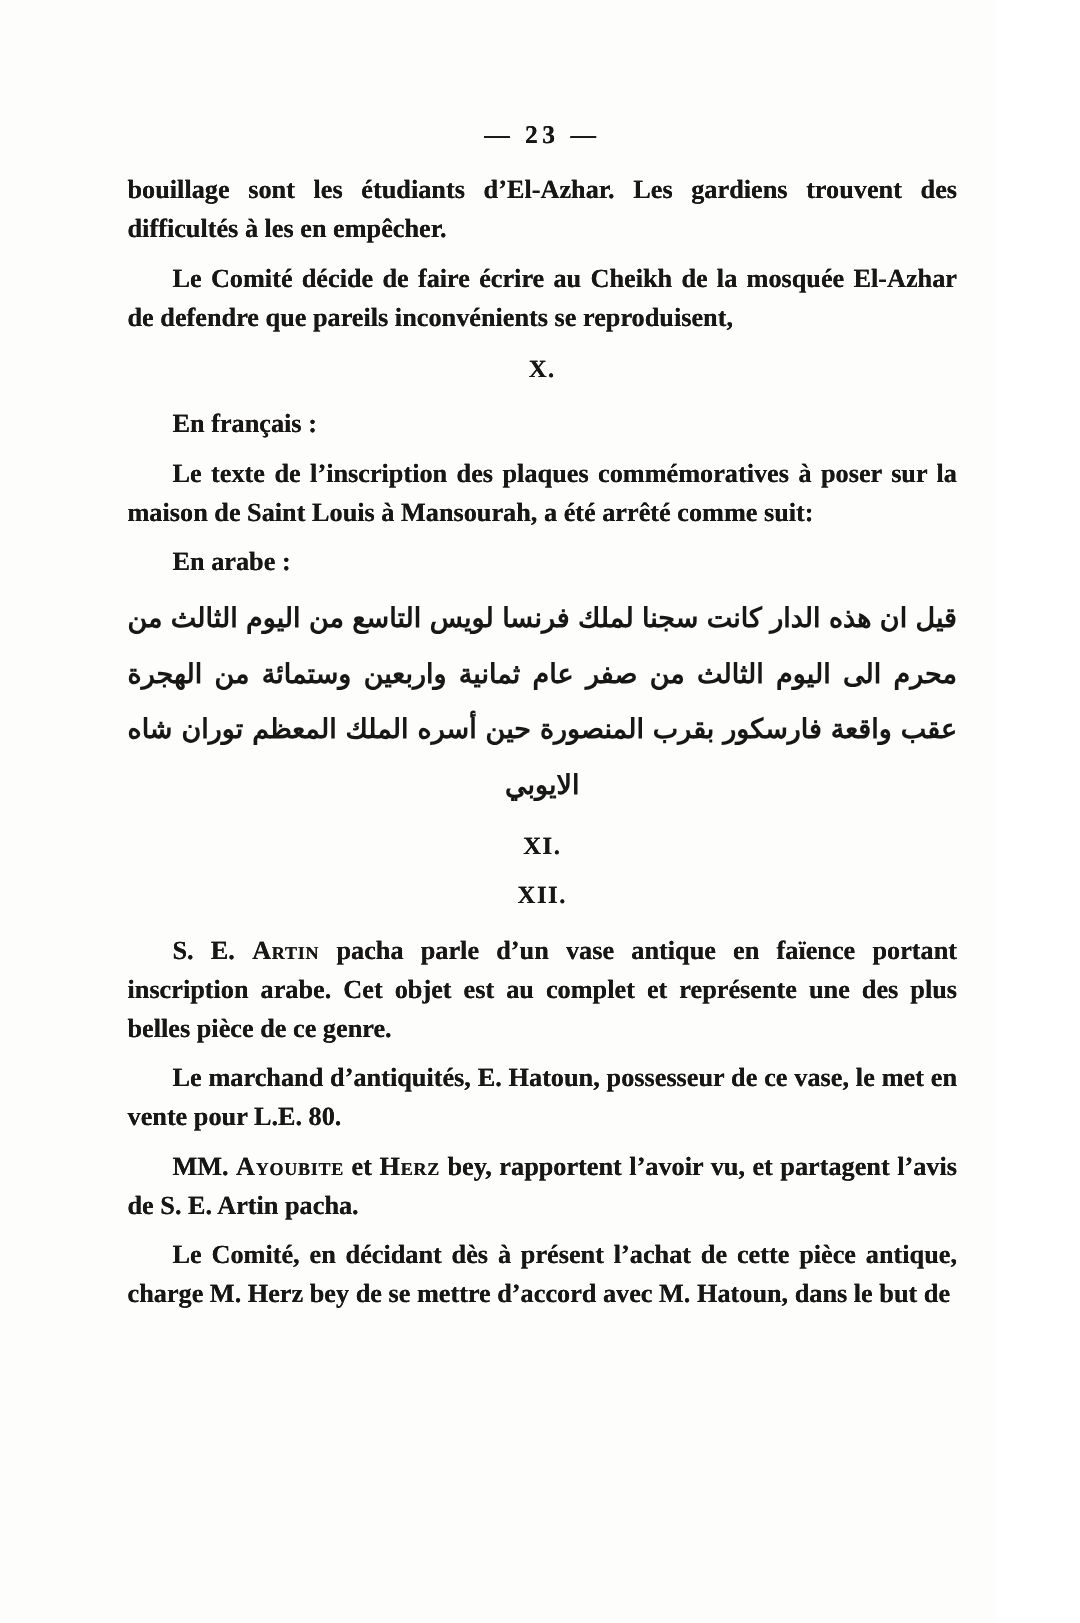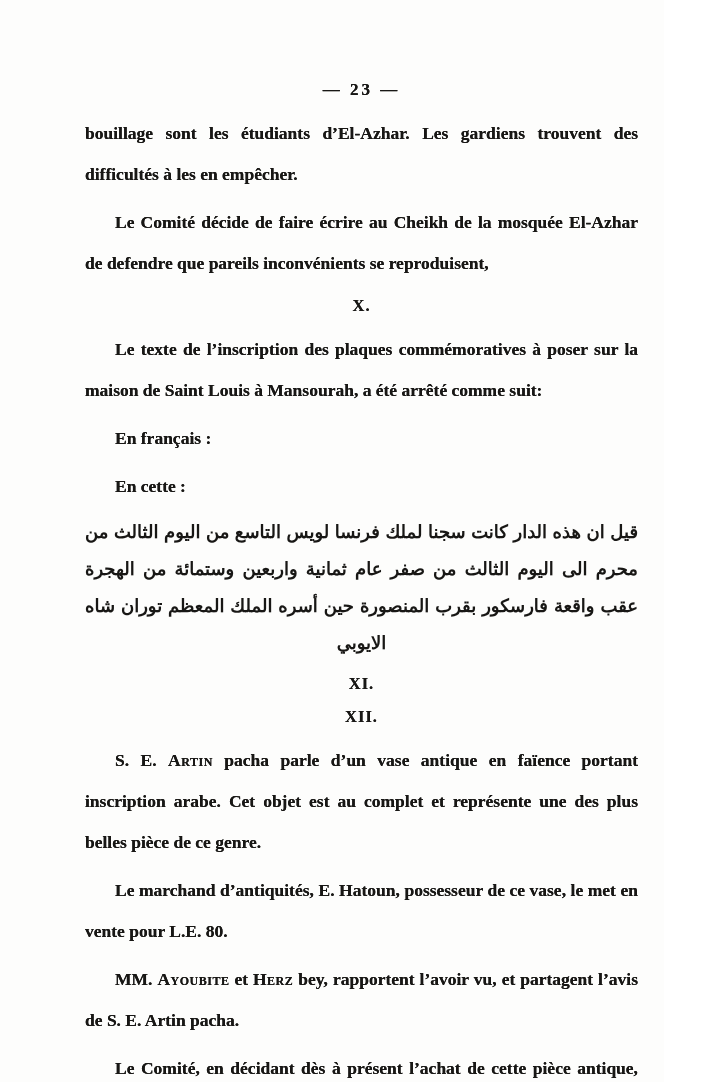--- a/index.html
+++ b/index.html
@@ -33,7 +33,7 @@
   p.body-par {
     margin: 0 0 7px 0;
     font-size: 17.5px;
-    line-height: 41px;
+    line-height: 26px;
     text-align: justify;
     font-weight: bold;
     text-shadow: 0 0 0.2px #181715;

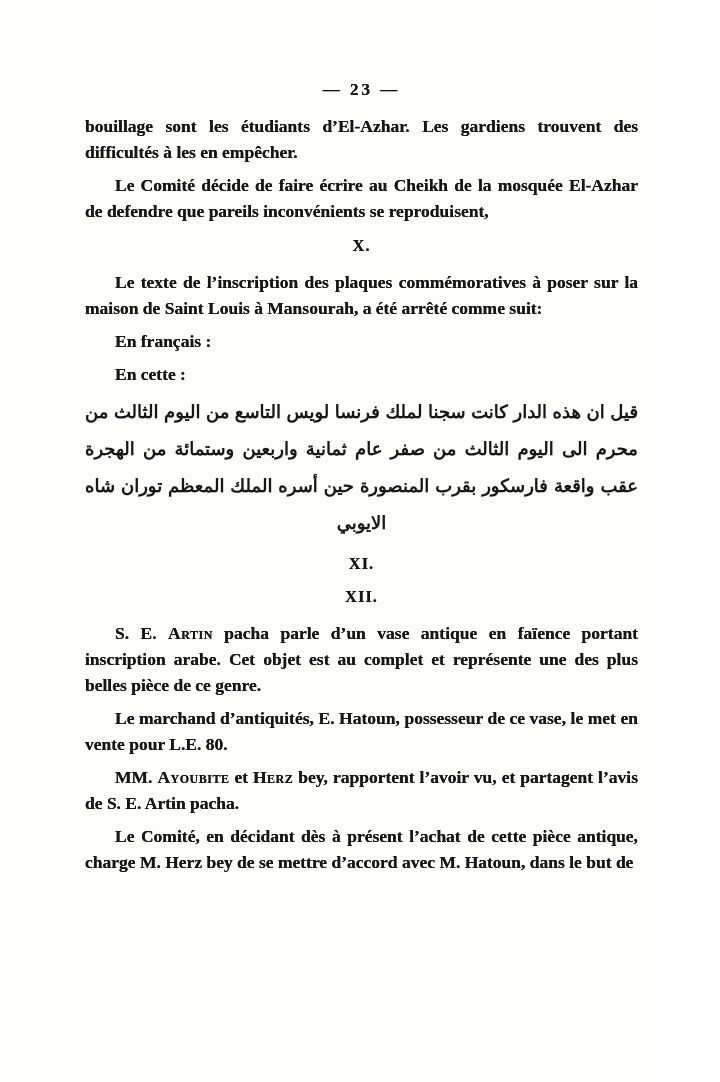--- a/index.html
+++ b/index.html
@@ -77,9 +77,9 @@
 
     <h2 class="section-heading">X.</h2>
 
+    <p class="body-par indent">En français :</p>
+
     <p class="body-par indent">Le texte de l’inscription des plaques commémoratives à poser sur la maison de Saint Louis à Mansourah, a été arrêté comme suit:</p>
-
-    <p class="body-par indent">En français :</p>
 
 
     <p class="body-par indent">En cette :</p>

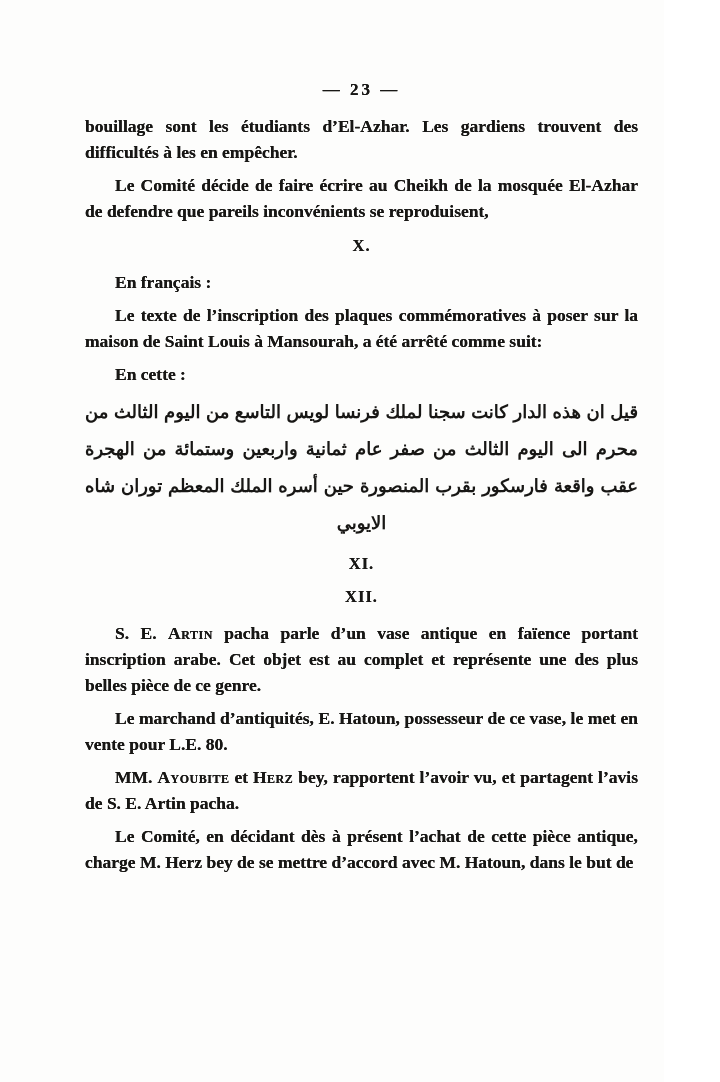--- a/index.html
+++ b/index.html
@@ -82,7 +82,7 @@
     <p class="body-par indent">Le texte de l’inscription des plaques commémoratives à poser sur la maison de Saint Louis à Mansourah, a été arrêté comme suit:</p>
 
 
-    <p class="body-par indent">En cette :</p>
+    <p class="body-par indent">En arabe :</p>
 
     <p class="arabic">قيل ان هذه الدار كانت سجنا لملك فرنسا لويس التاسع من اليوم الثالث من محرم الى اليوم الثالث من صفر عام ثمانية واربعين وستمائة من الهجرة عقب واقعة فارسكور بقرب المنصورة حين أسره الملك المعظم توران شاه الايوبي</p>
 

